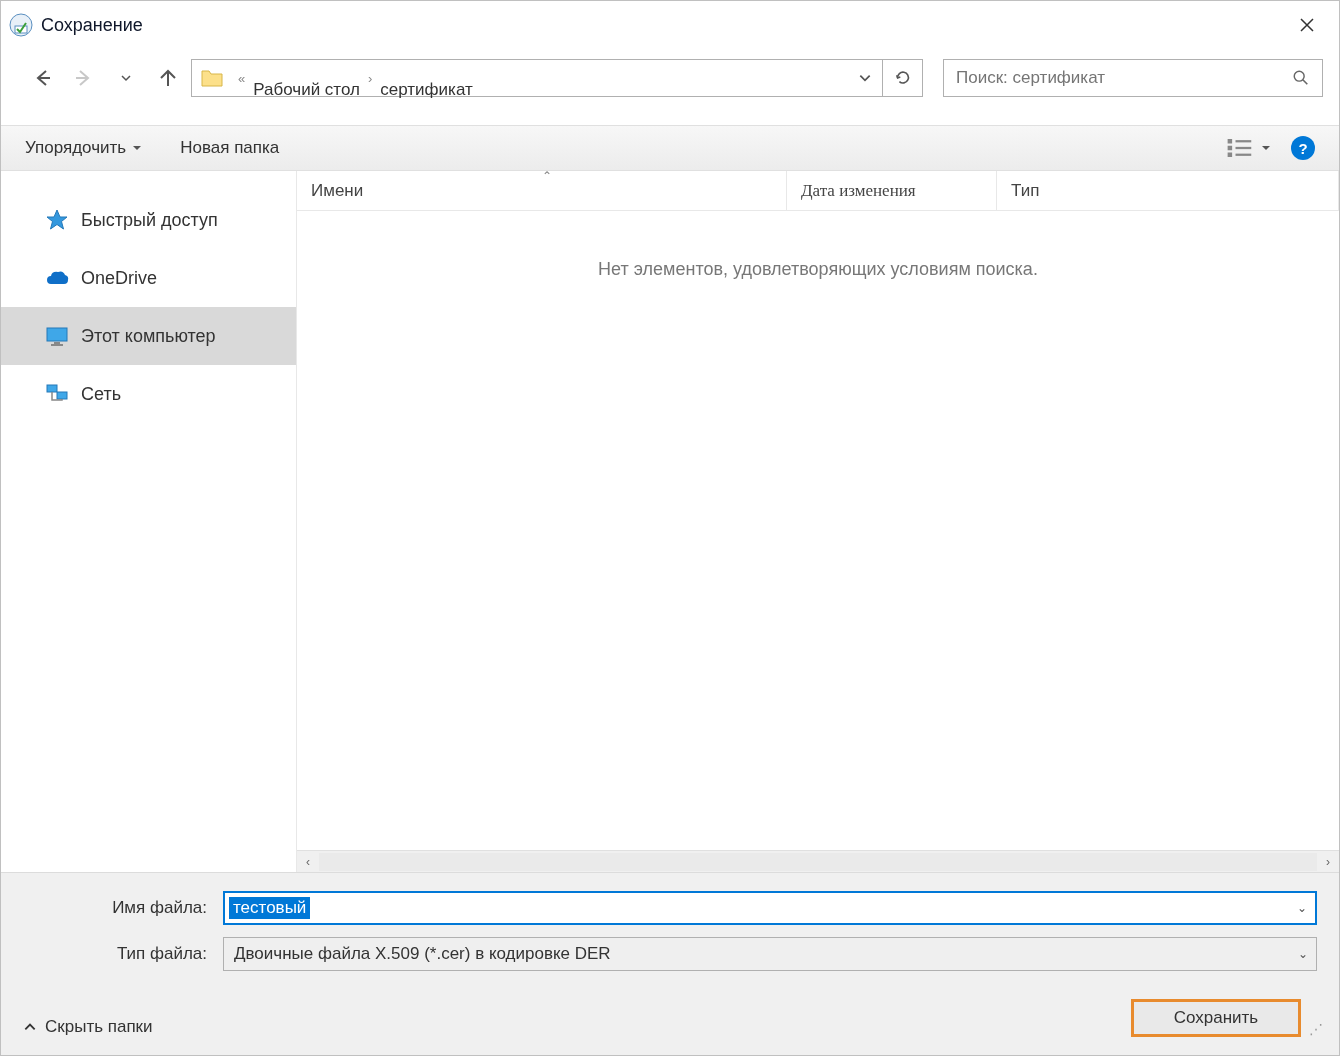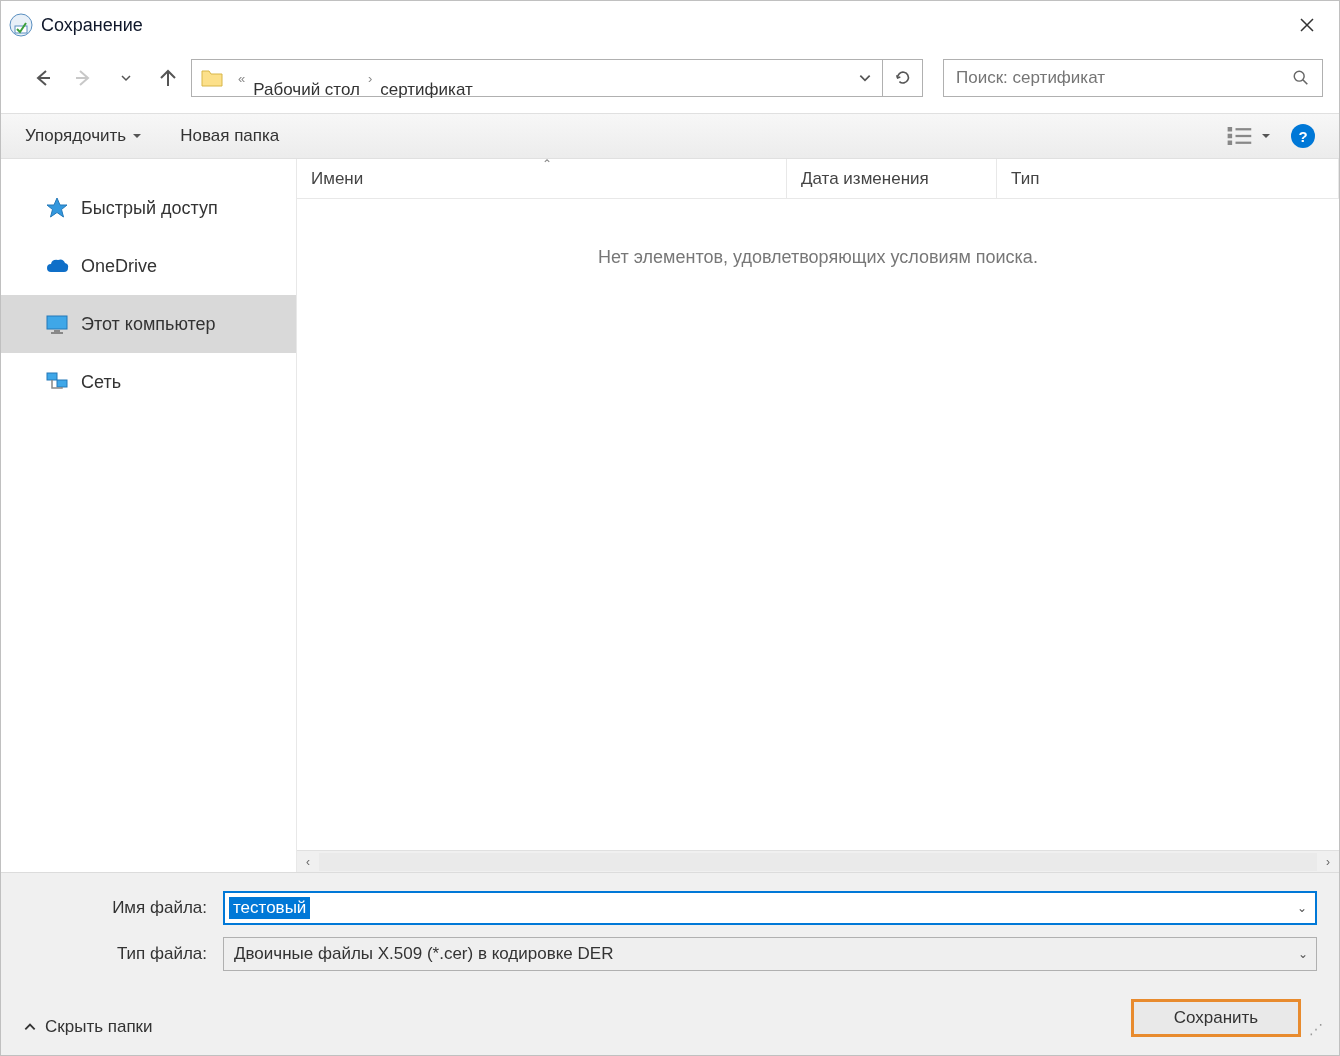--- a/index.html
+++ b/index.html
@@ -29,7 +29,7 @@
 .search-icon { color: #555; }
 
 
-.toolbar { display: flex; align-items: center; height: 46px; padding: 0 24px; background: linear-gradient(#f7f7f7, #ececec); border-top: 1px solid #e0e0e0; border-bottom: 1px solid #e0e0e0; }
+.toolbar { display: flex; align-items: center; height: 46px; padding: 0 24px; background: linear-gradient(#f7f7f7, #ececec); border-top: 1px solid #e0e0e0; border-bottom: 1px solid #e0e0e0; margin-top: 12px; }
 .toolbar .tool-item { display: flex; align-items: center; gap: 6px; font-size: 17px; color: #333; margin-right: 38px; }
 .toolbar .spacer { flex: 1; }
 .toolbar .view-btn { display: flex; align-items: center; gap: 8px; margin-right: 20px; }

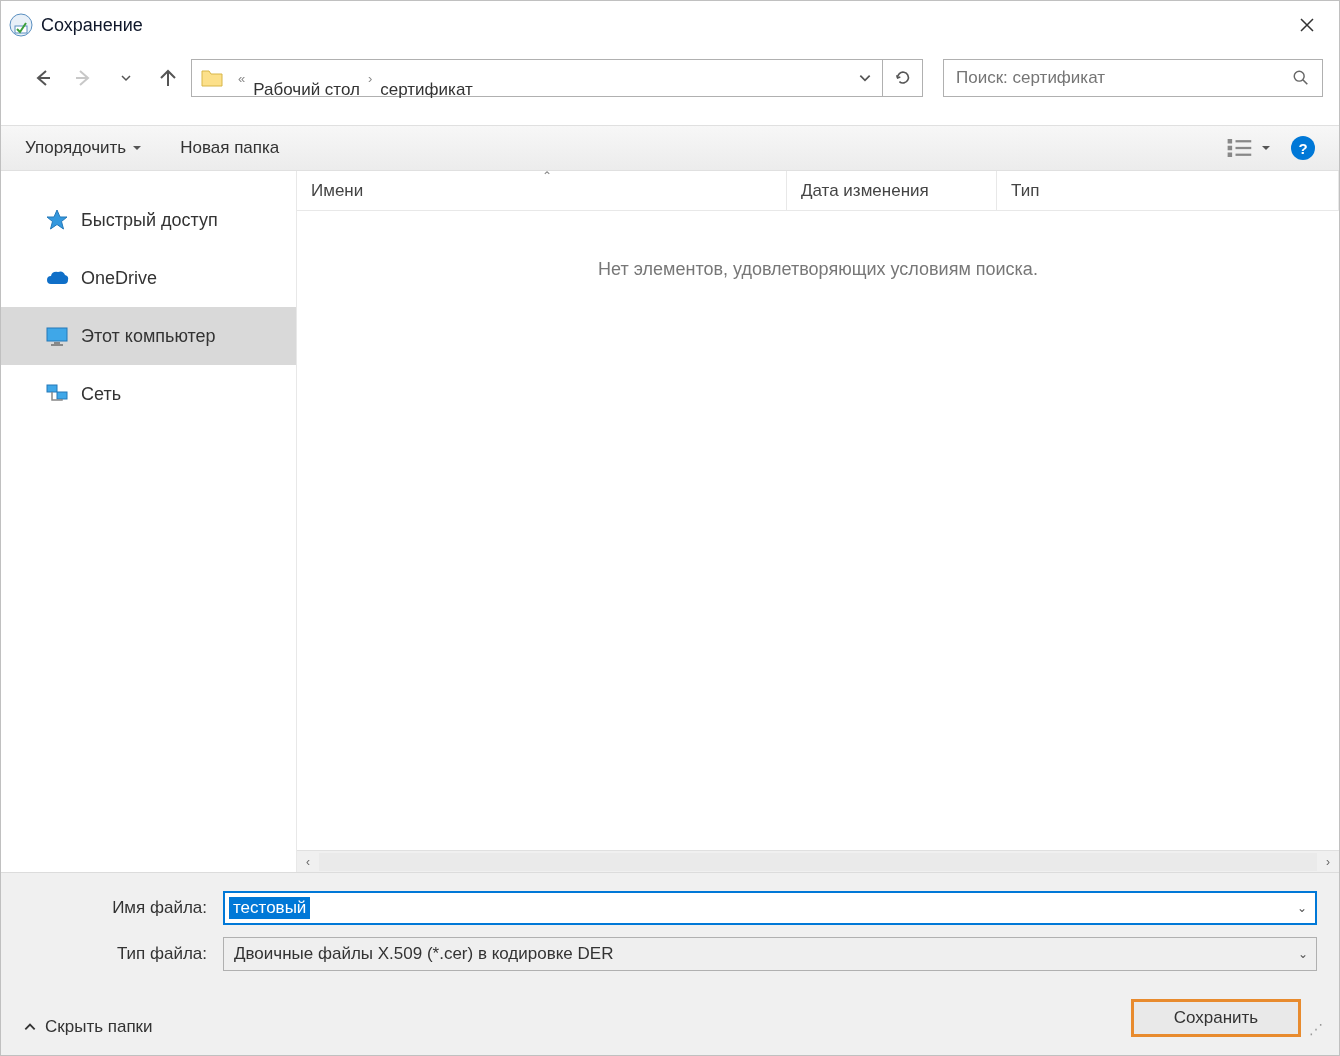--- a/index.html
+++ b/index.html
@@ -46,7 +46,7 @@
 .grid-header { display: flex; height: 40px; border-bottom: 1px solid #e8e8e8; align-items: center; position: relative; }
 .grid-col { padding: 0 14px; font-size: 17px; color: #444; border-right: 1px solid #e8e8e8; height: 100%; display: flex; align-items: center; }
 .col-name { width: 490px; }
-.col-date { width: 210px; }
+.col-date { width: 210px; font-family: Liberation Serif, serif; }
 .col-type { flex: 1; }
 .sort-arrow { position: absolute; left: 245px; top: -2px; font-size: 12px; color: #888; }
 .grid-body { flex: 1; display: flex; align-items: flex-start; justify-content: center; }

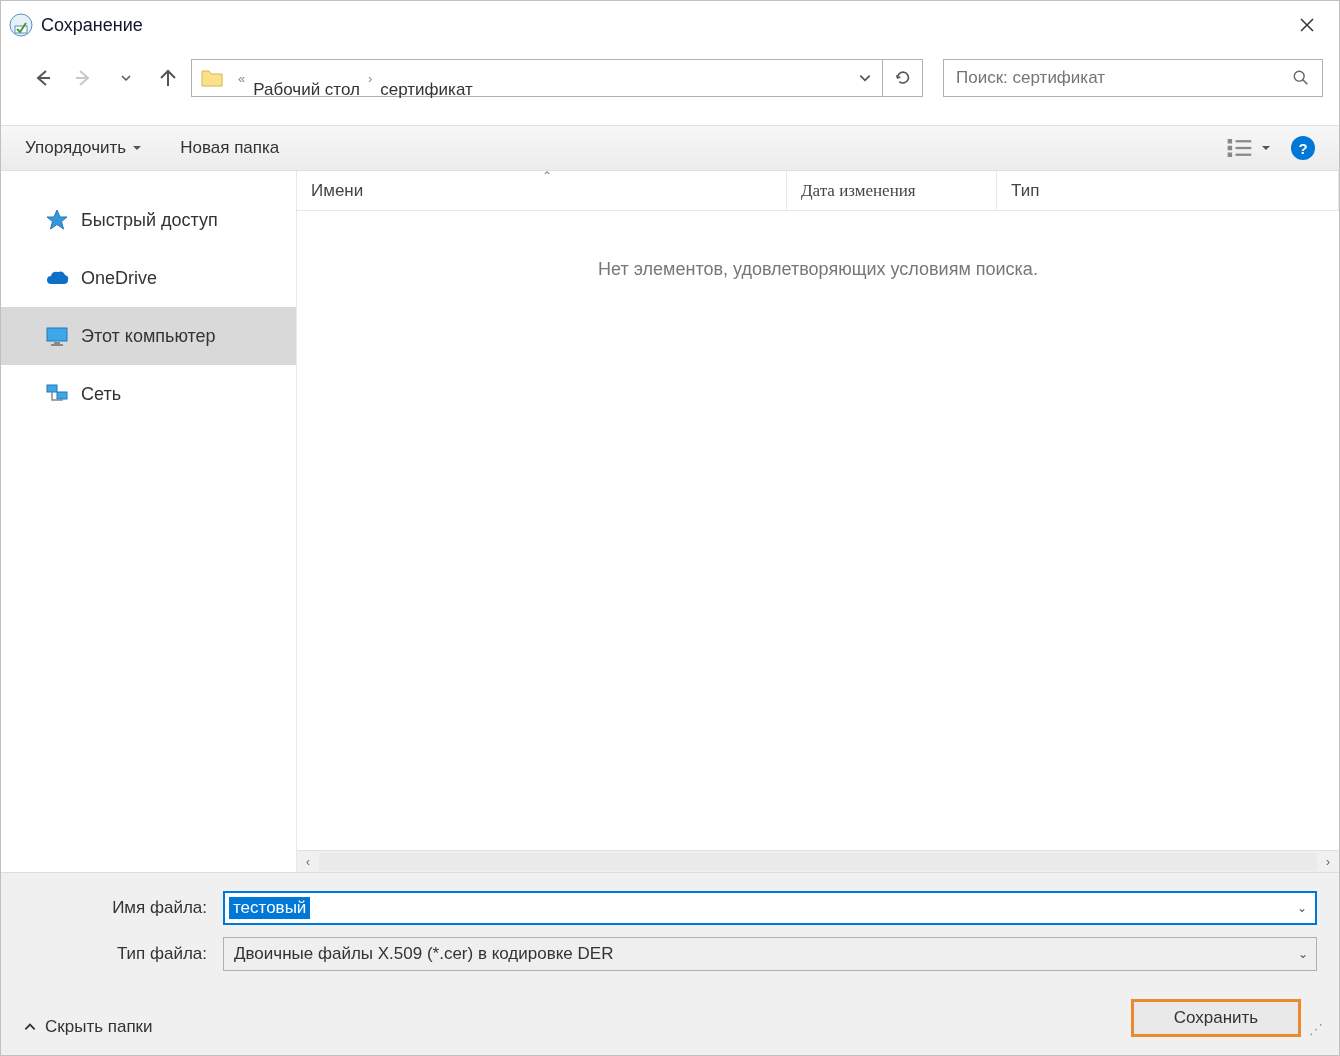--- a/index.html
+++ b/index.html
@@ -258,7 +258,7 @@
     <div class="row">
       <div class="row-label">Тип файла:</div>
       <div class="ftype-box">
-        <span>Двоичные файлы X.509 (*.cer) в кодировке DER</span>
+        <span>Двоичные файла X.509 (*.cer) в кодировке DER</span>
         <span class="ftype-drop">⌄</span>
       </div>
     </div>

